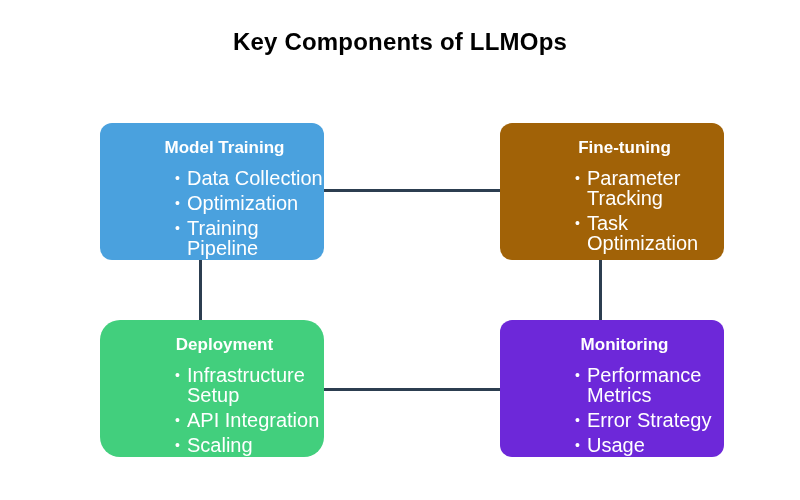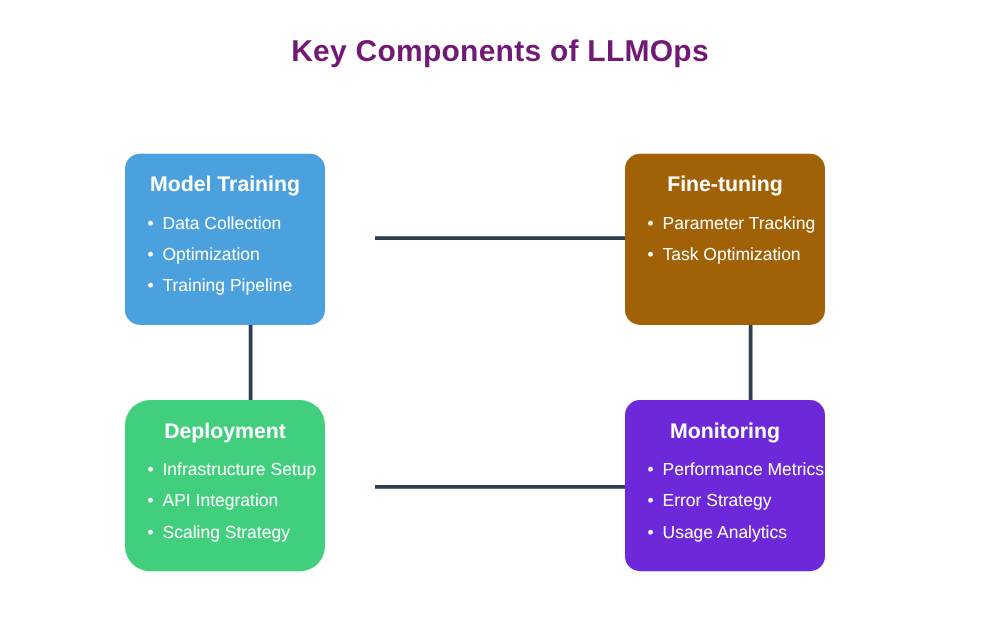--- a/index.html
+++ b/index.html
@@ -22,7 +22,7 @@
     text-align: center;
     font-size: 24px;
     font-weight: 700;
-    color: #701a75;
+    color: #000000;
     letter-spacing: 0.2px;
   }
 

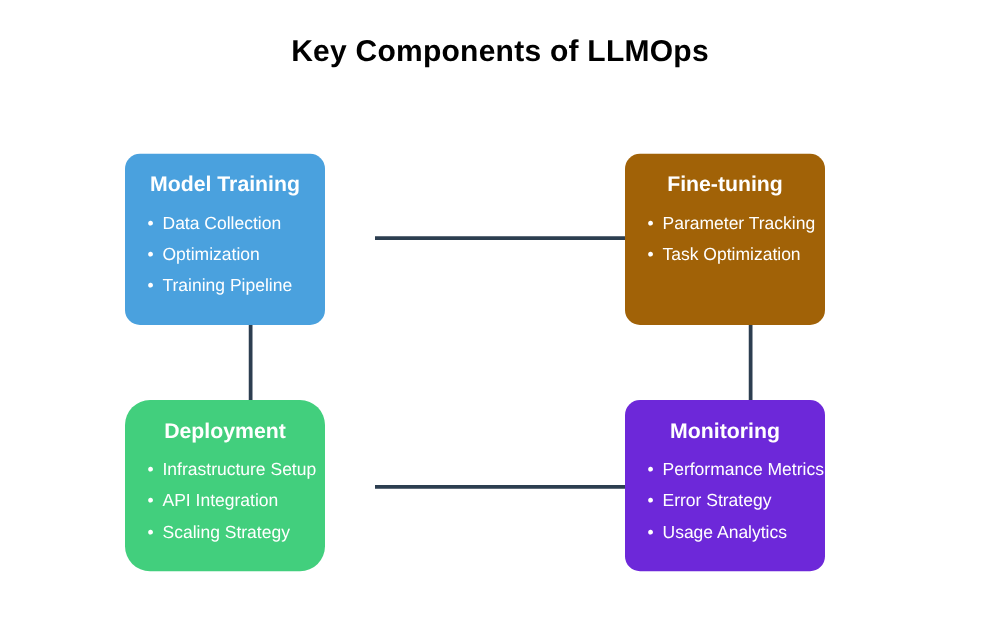--- a/index.html
+++ b/index.html
@@ -40,11 +40,12 @@
 
   .card {
     position: absolute;
-    width: 160px;
+    width: 224px;
     height: 137px;
     border-radius: 12px;
     color: #ffffff;
     z-index: 2;
+    padding-left: 25px;
   }
   .card--tl { left: 100px; top: 123px; }
   .card--tr { left: 500px; top: 123px; }

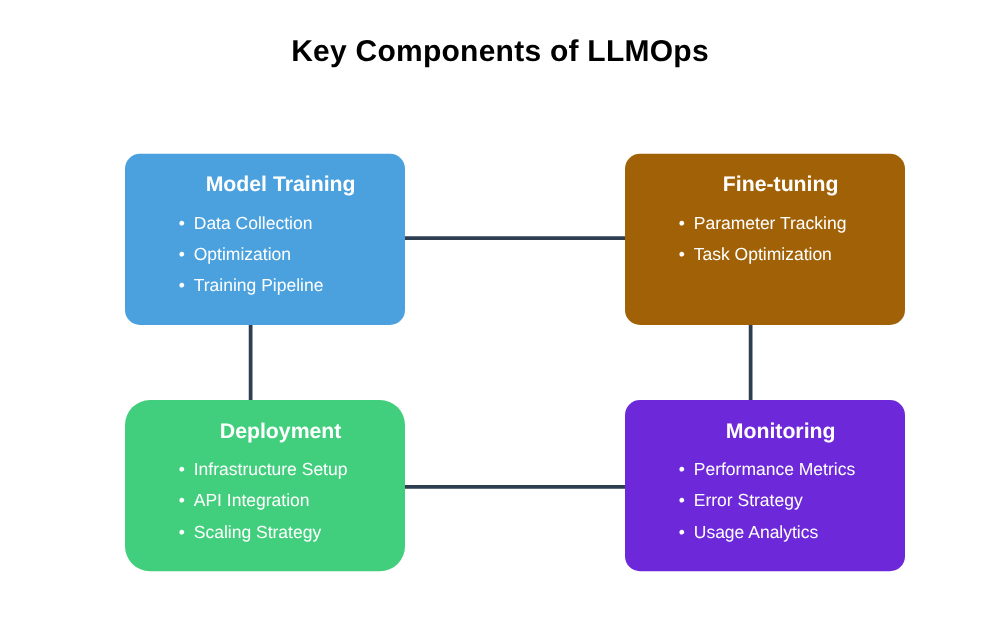--- a/index.html
+++ b/index.html
@@ -67,9 +67,10 @@
   .card-list li {
     position: relative;
     padding-left: 30px;
-    font-size: 14px;
+    font-size: 20px;
     line-height: 20px;
     margin-bottom: 5px;
+    margin-left: 32px;
   }
   .card-list li::before {
     content: "\2022";

